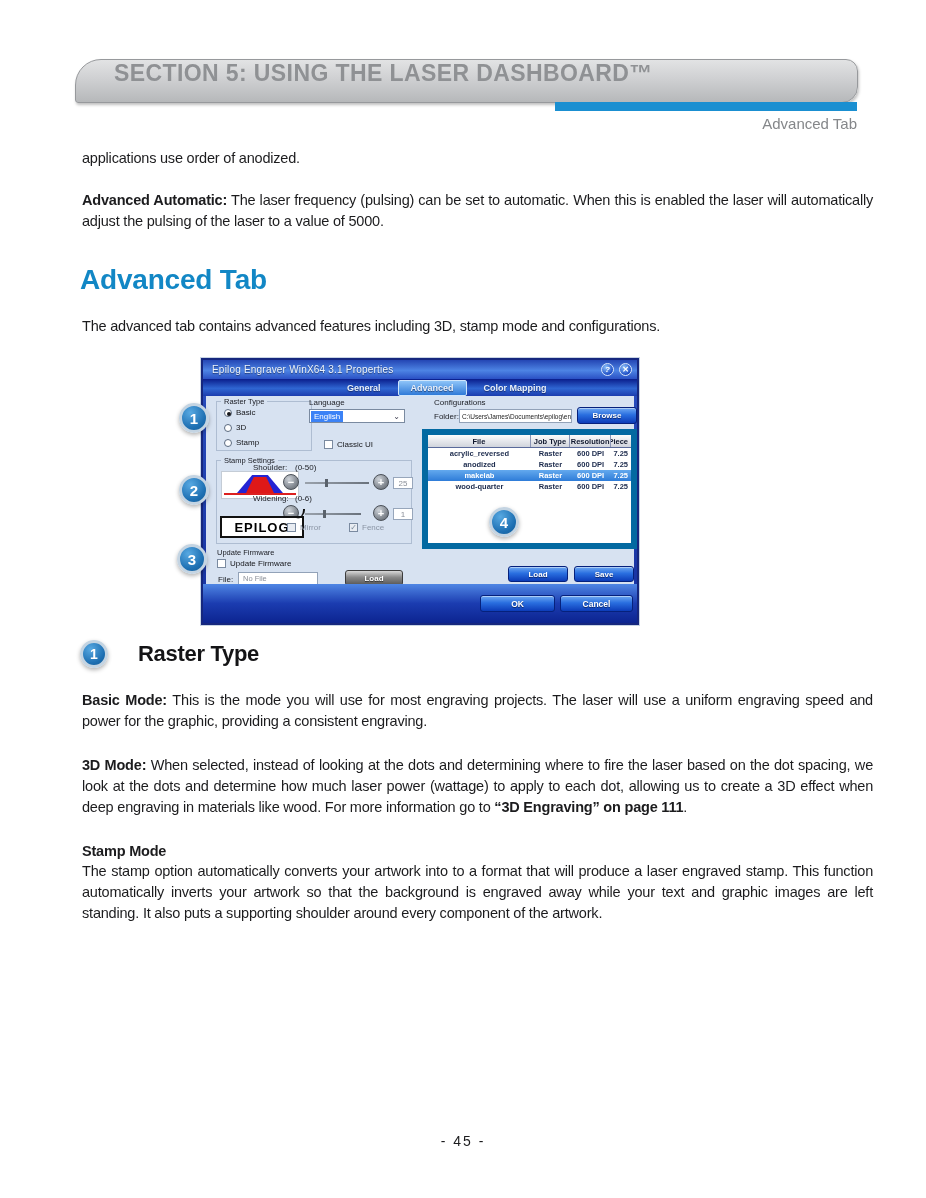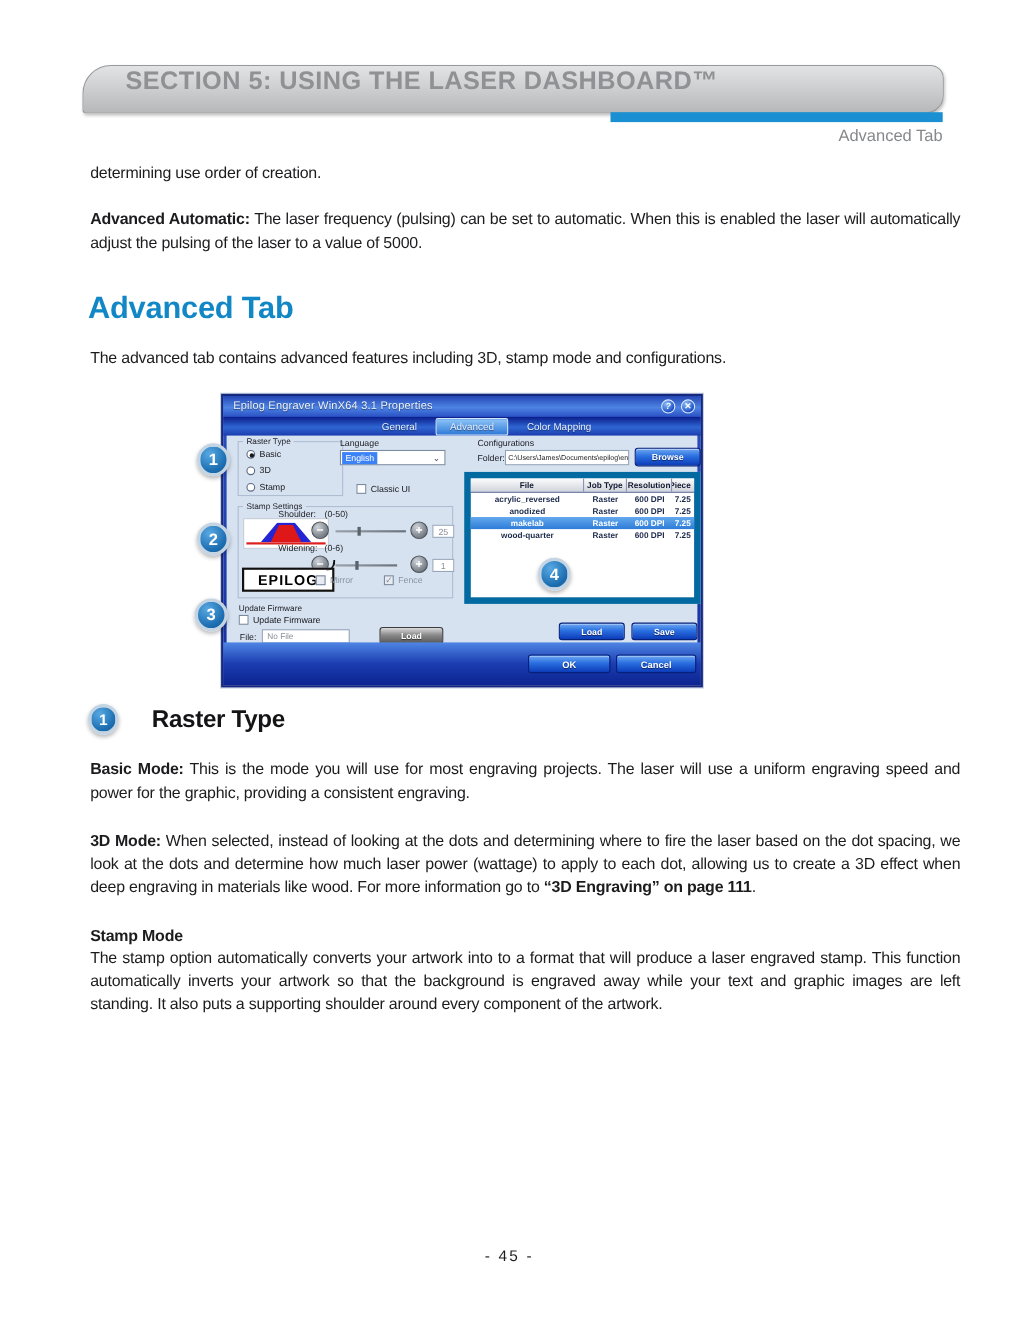--- a/index.html
+++ b/index.html
@@ -107,7 +107,7 @@
 <div class="accent-bar" style="background:#1a8fd1;"></div>
 <div class="context-label">Advanced Tab</div>
 
-<div class="para" style="top:148px;">determining use order of creation.</div>
+<div class="para" style="top:148px;">applications use order of anodized.</div>
 <div class="para jpara" style="top:190px;"><span class="b">Advanced Automatic:</span><span> The laser frequency (pulsing) can be set to automatic. When this is enabled the laser will automatically adjust the pulsing of the laser to a value of 5000.</span></div>
 
 <div class="h-advanced">Advanced Tab</div>

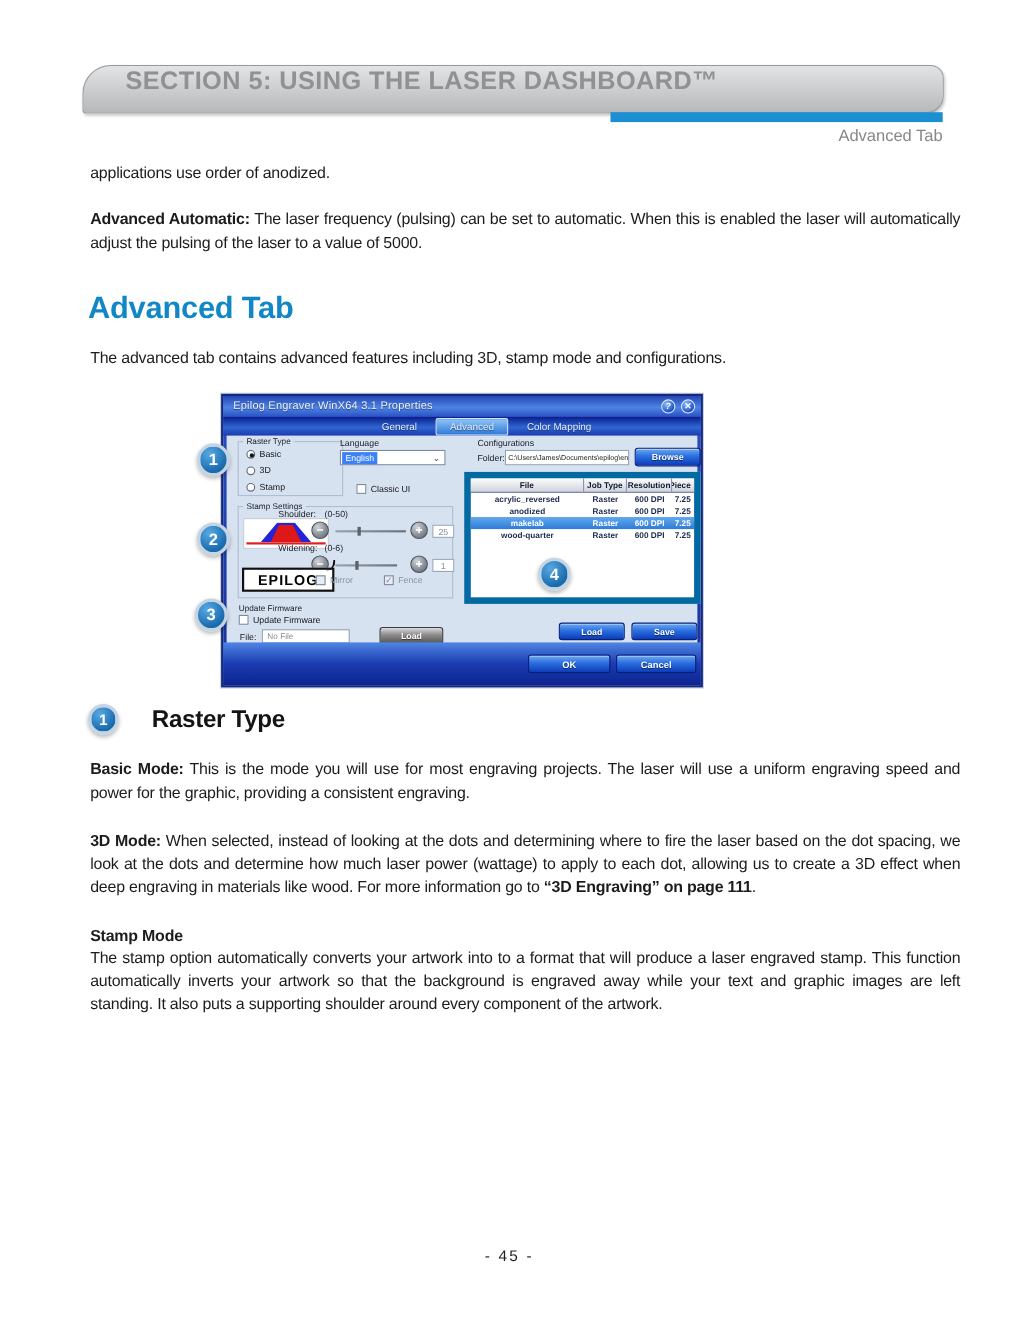--- a/index.html
+++ b/index.html
@@ -44,7 +44,7 @@
   .d-tabs { position:absolute; left:0; right:0; top:19px; height:17px;
     background:linear-gradient(180deg,#0a1e8c 0%, #2f66d2 55%, #1b3cae 100%);
     display:flex; align-items:center; padding-left:132px; gap:5px; }
-  .d-tab { font-size:9px; font-weight:normal; color:#e9f1fc; padding:2px 12px; text-shadow:0 1px 1px rgba(0,0,30,0.5); }
+  .d-tab { font-size:9px; font-weight:bold; color:#e9f1fc; padding:2px 12px; text-shadow:0 1px 1px rgba(0,0,30,0.5); }
   .d-tab.active { background:linear-gradient(180deg,#8ec4f8,#2f7ad8); border:1px solid #d0e6fc; border-radius:2px; }
   .d-body { position:absolute; left:3px; right:3px; top:36px; height:192px; background:#d7e2f1; font-size:8px; color:#15161a; }
   .d-bottom { position:absolute; left:0; right:0; bottom:0; height:39px;

